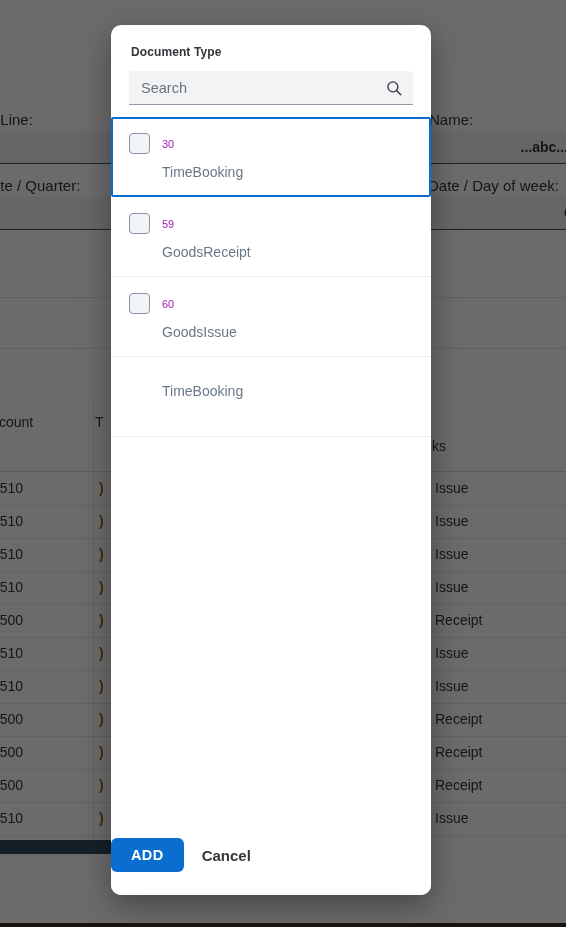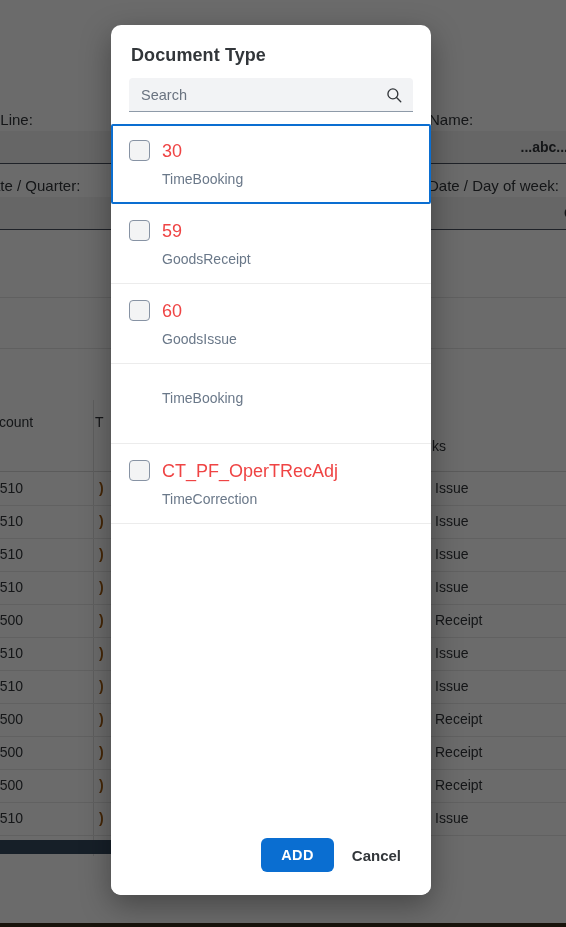--- a/index.html
+++ b/index.html
@@ -155,7 +155,7 @@
   }
 
   .dlg-title {
-    font-size: 18px;
+    font-size: 12px;
     font-weight: bold;
     color: #32363a;
     padding: 20px 20px 12px 20px;

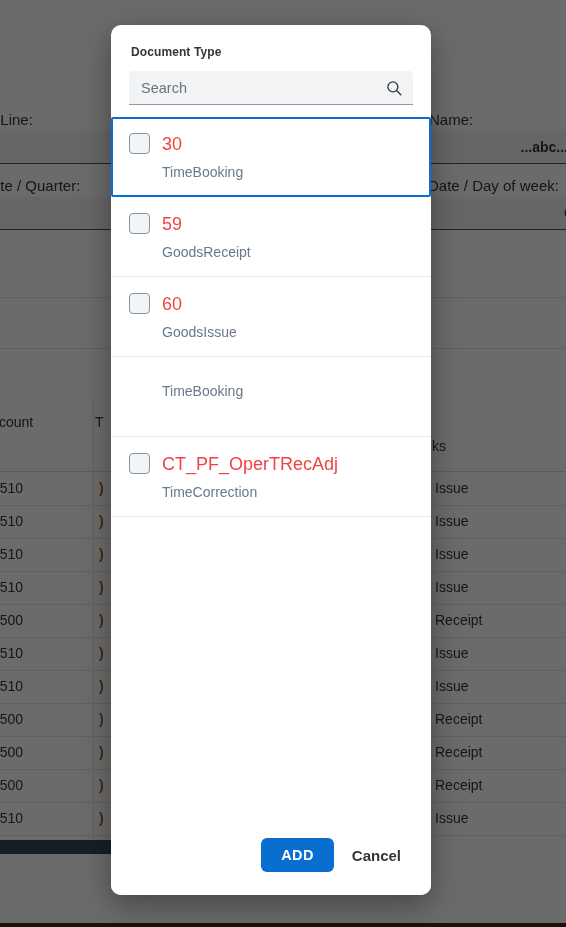--- a/index.html
+++ b/index.html
@@ -230,8 +230,8 @@
   }
 
   .item-title {
-    font-size: 18px;
-    color: #ef4444;
+    font-size: 11px;
+    color: #a21caf;
     line-height: 20px;
   }
 

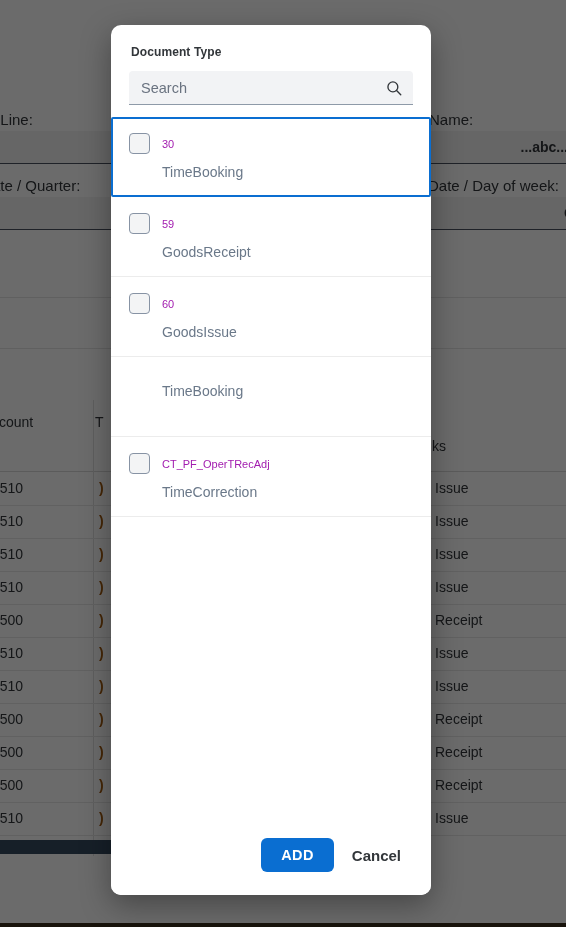--- a/index.html
+++ b/index.html
@@ -422,13 +422,6 @@
         <div class="list-item">
           <div class="item-sub">TimeBooking</div>
         </div>
-        <div class="list-item">
-          <div class="item-top">
-            <span class="checkbox"></span>
-            <span class="item-title">CT_PF_OperTRecAdj</span>
-          </div>
-          <div class="item-sub">TimeCorrection</div>
-        </div>
       </div>
 
     <div class="dlg-footer">

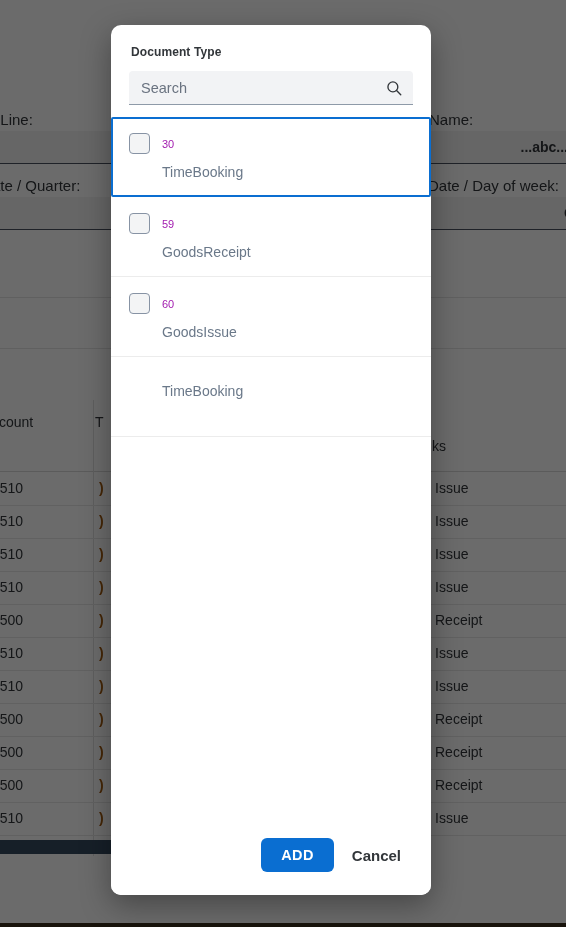--- a/index.html
+++ b/index.html
@@ -249,7 +249,7 @@
     height: 74px;
     display: flex;
     align-items: center;
-    justify-content: flex-end;
+    justify-content: flex-start;
     gap: 10px;
     padding: 0 22px 6px 0;
     background: #ffffff;

